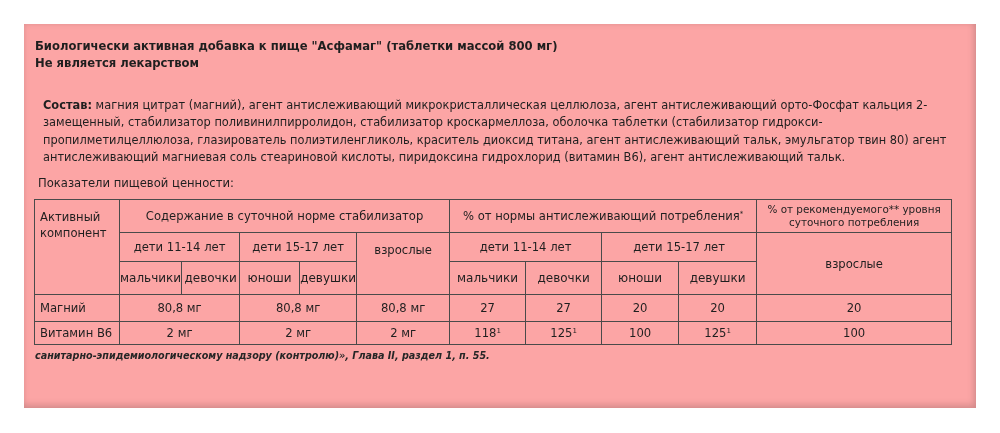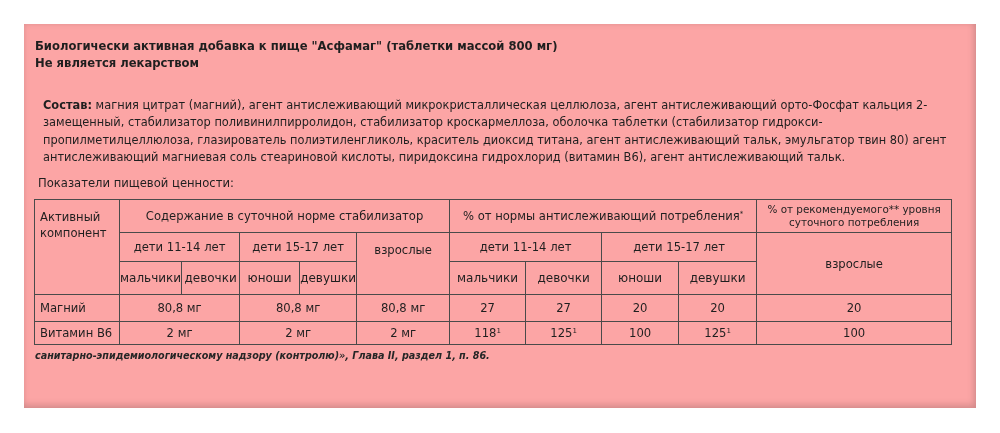--- a/index.html
+++ b/index.html
@@ -122,7 +122,7 @@
     </table>
 
   <div class="footnotes">
-    <div class="line">санитарно-эпидемиологическому надзору (контролю)», Глава II, раздел 1, п. 86.</div>
+    <div class="line">санитарно-эпидемиологическому надзору (контролю)», Глава II, раздел 1, п. 55.</div>
   </div>
 
 </div>

